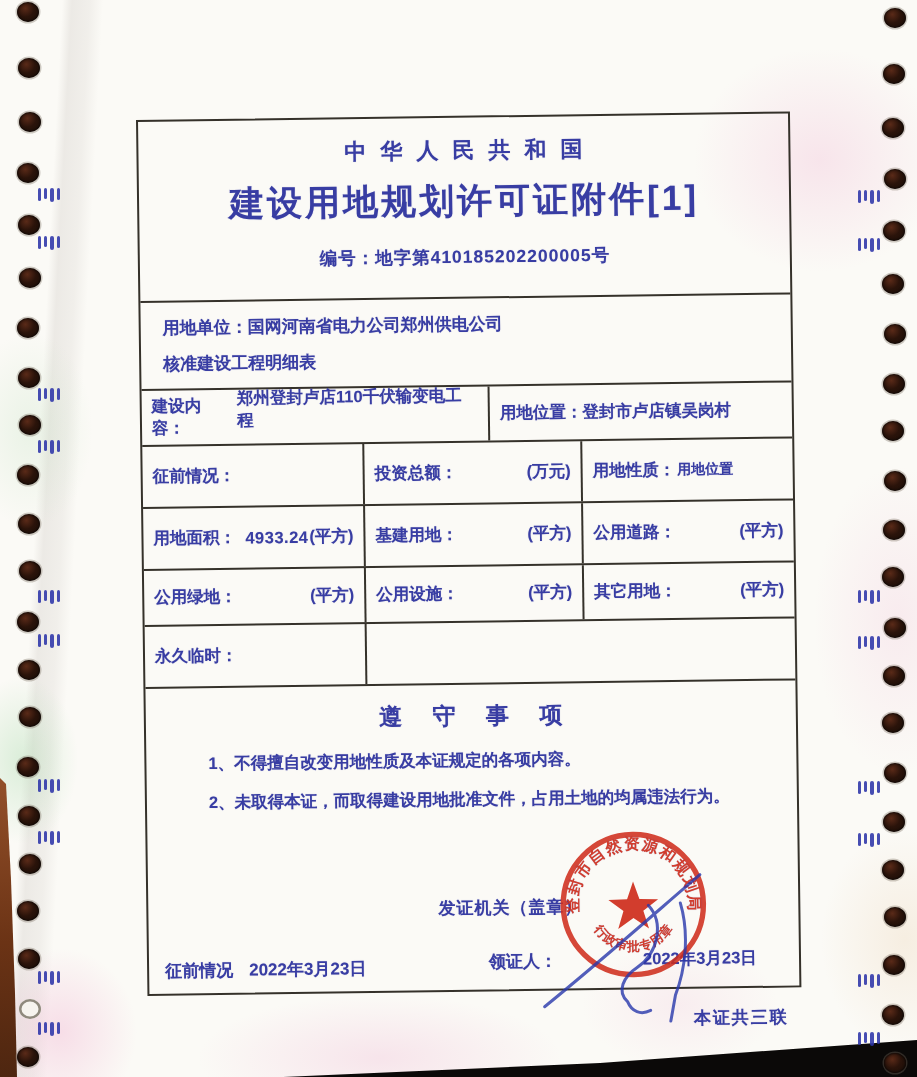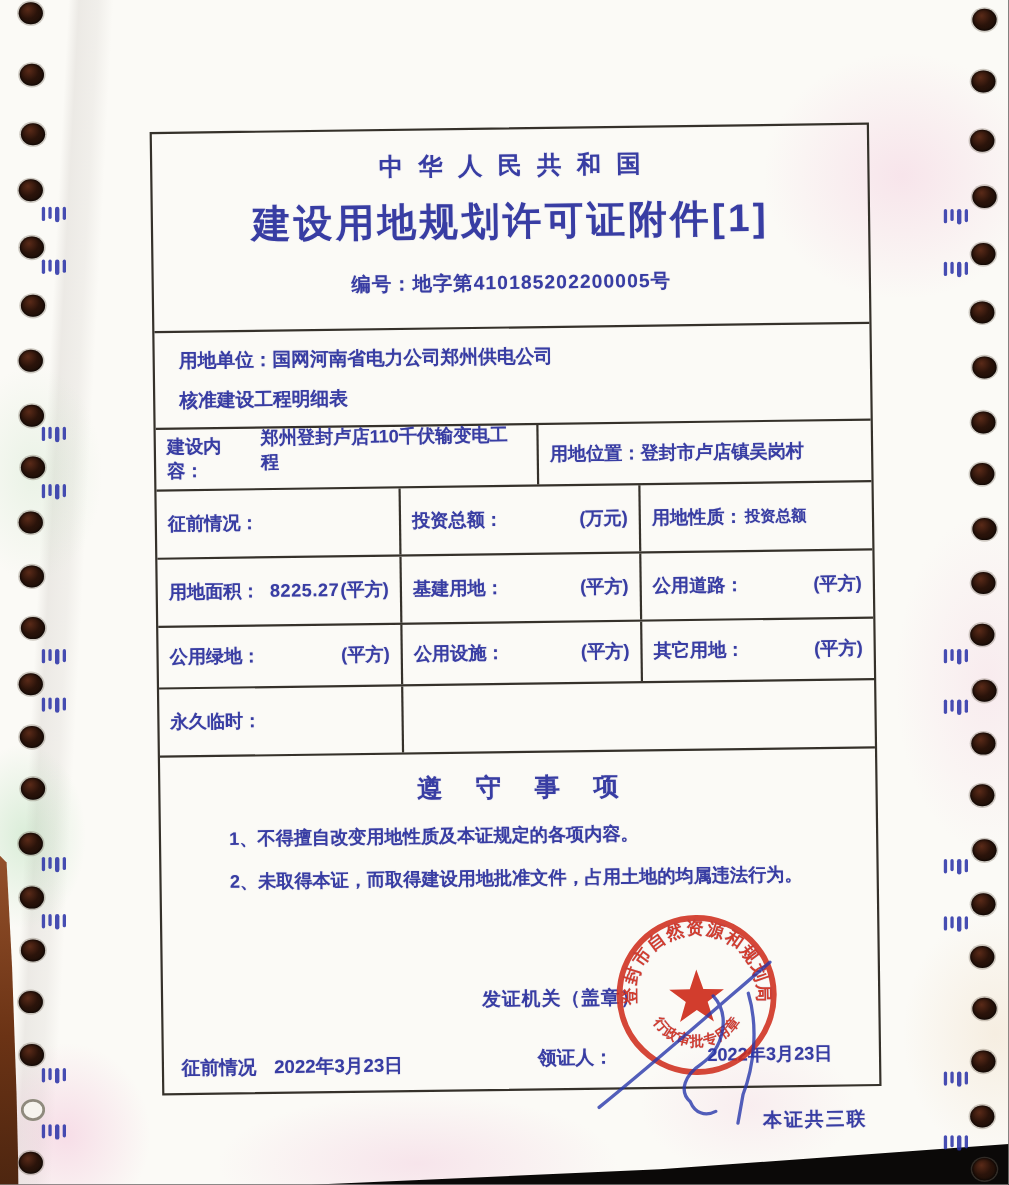--- a/index.html
+++ b/index.html
@@ -280,7 +280,7 @@
           </div>
           <div class="cell c3">
             <span>用地性质：</span>
-            <span class="small">投资总额</span>
+            <span class="small">用地位置</span>
           </div>
         </div>
 

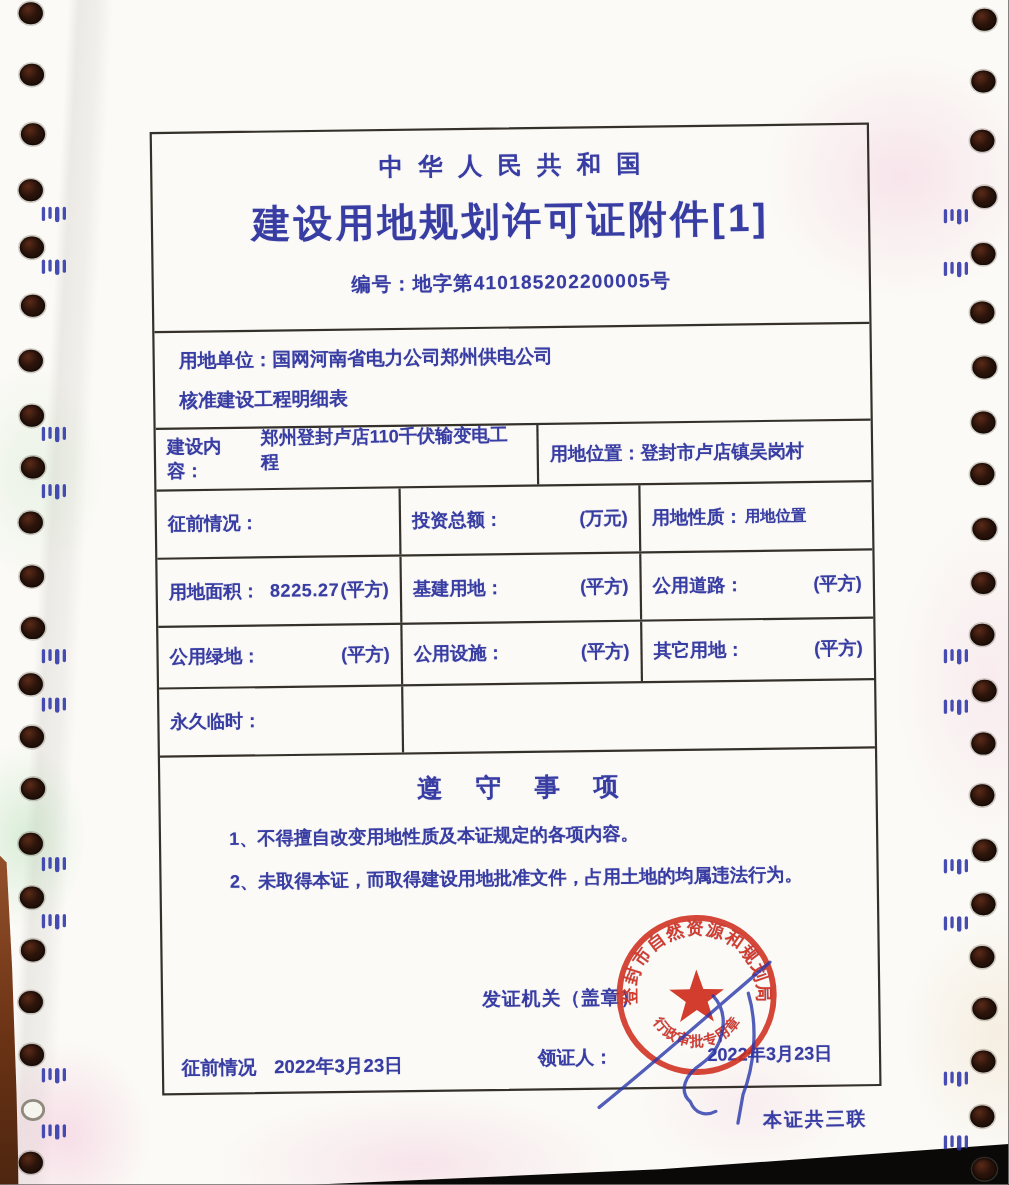--- a/index.html
+++ b/index.html
@@ -288,7 +288,7 @@
           <div class="cell c1">
             <span>用地面积：</span>
             <span class="rgt">
-                <span class="num">8225.27</span>
+                <span class="num">4933.24</span>
                 <span>(平方)</span>
               </span>
           </div>

